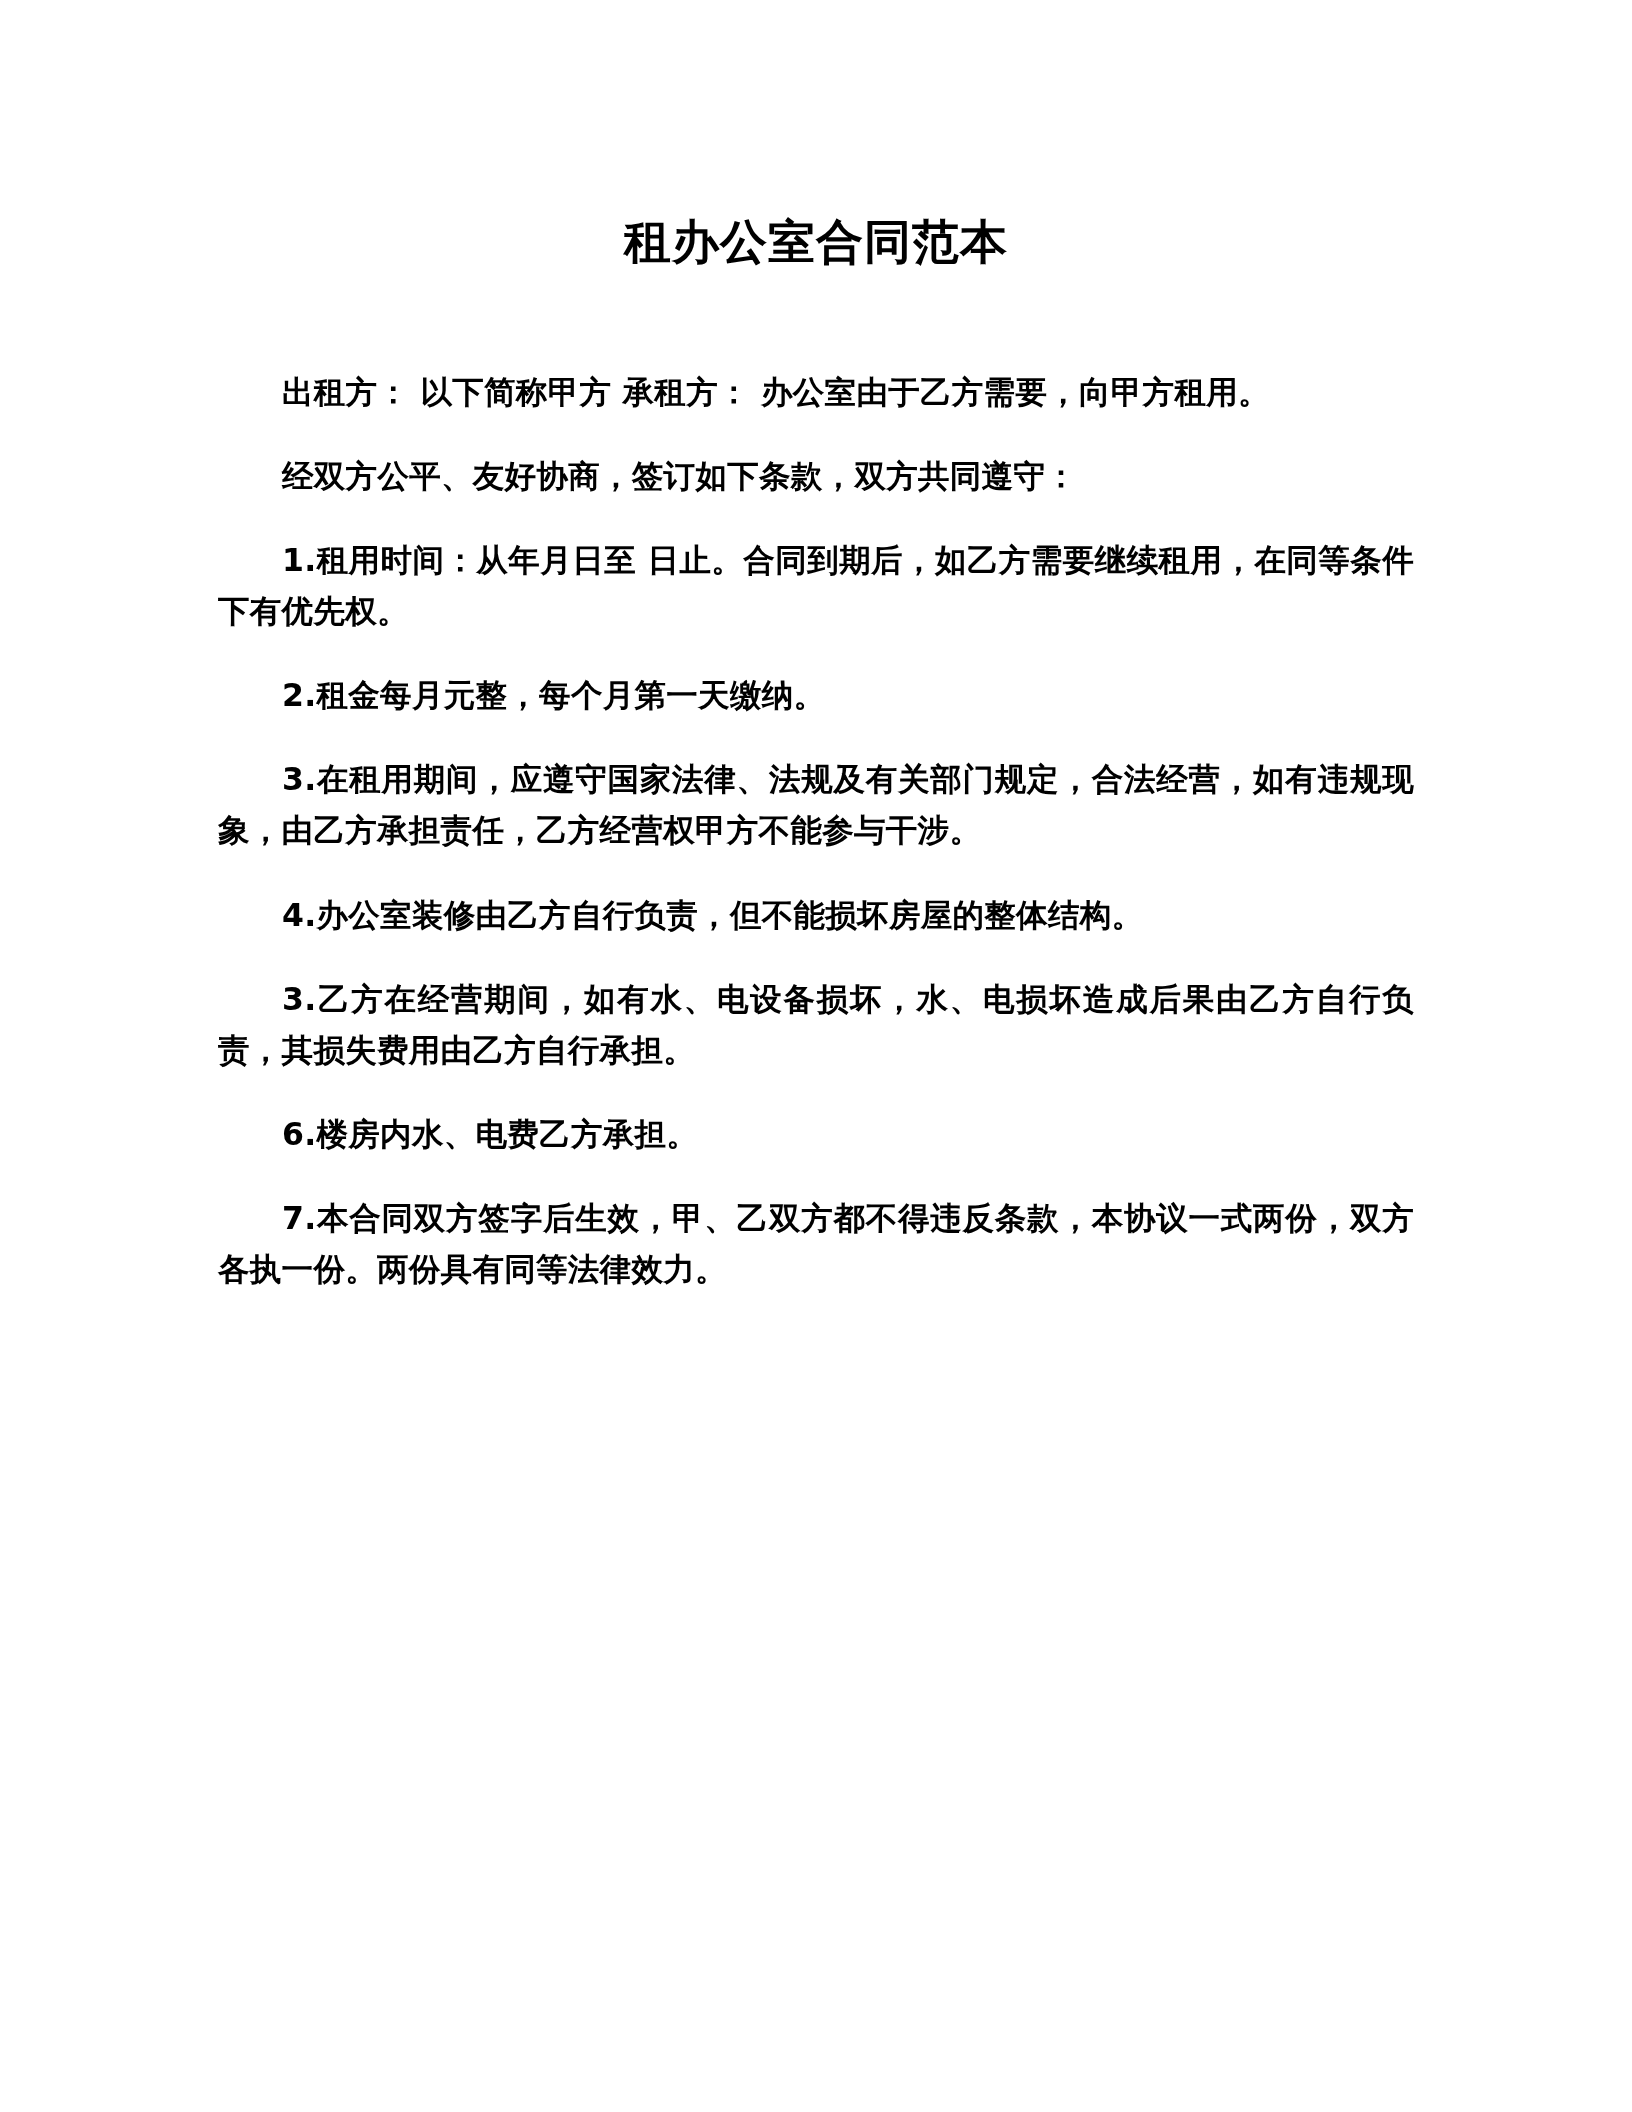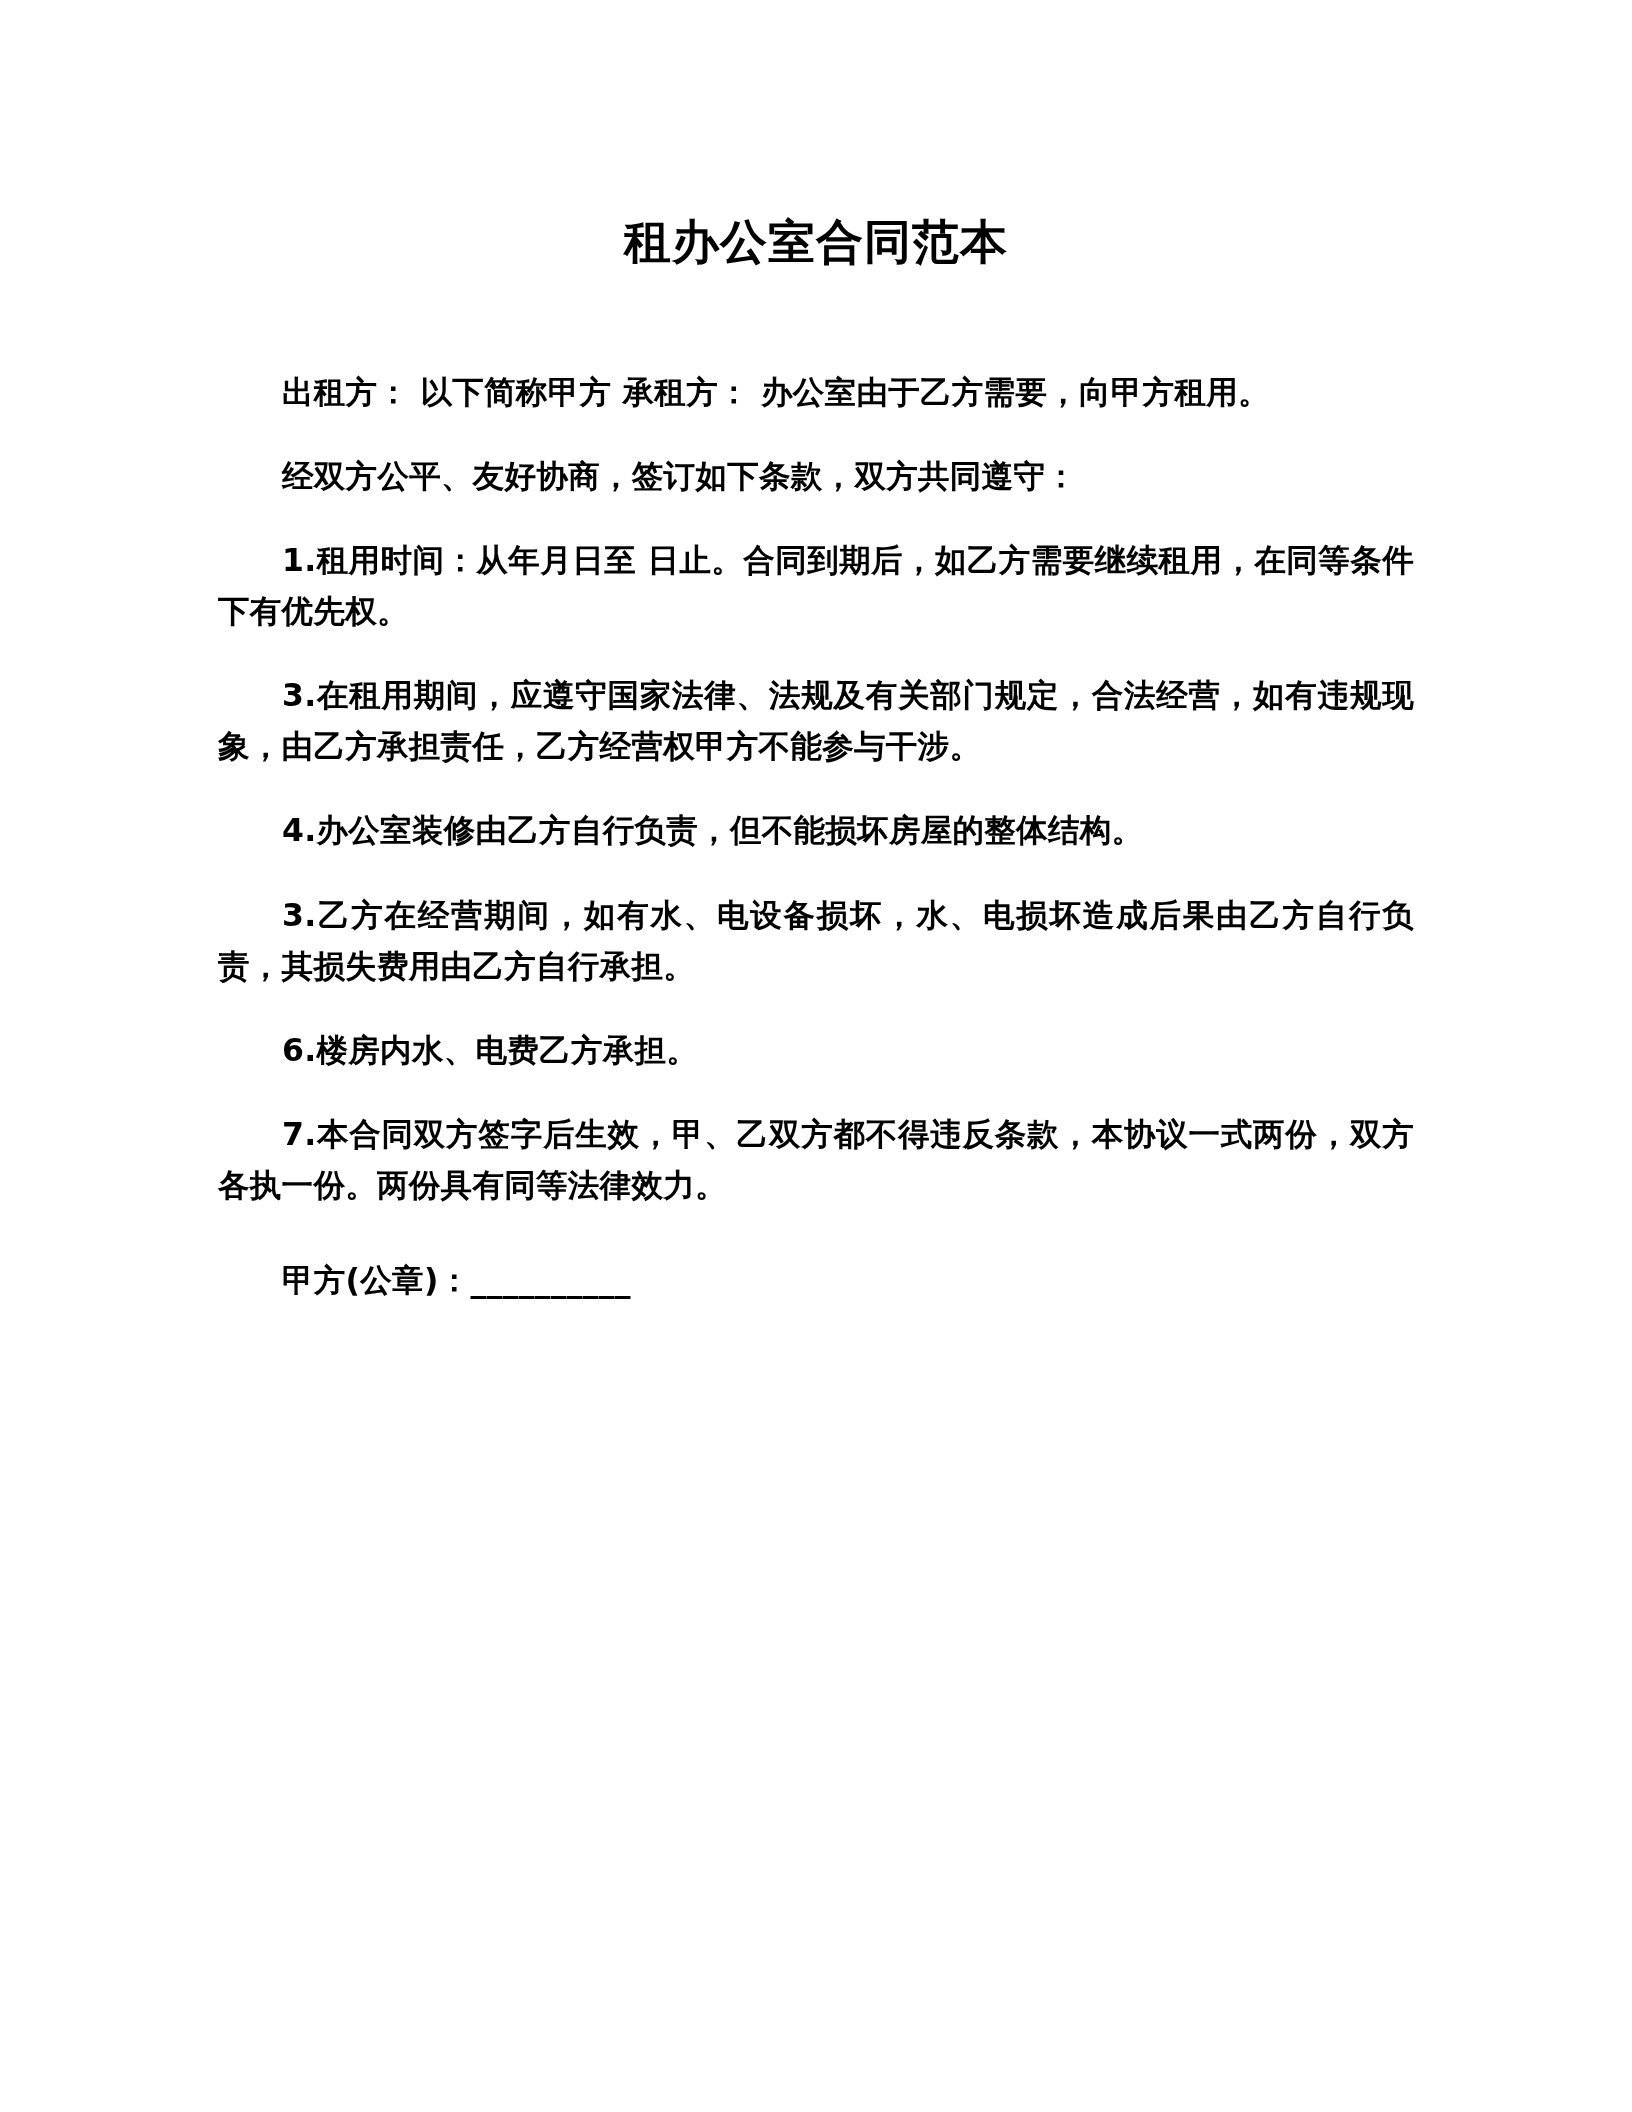--- a/index.html
+++ b/index.html
@@ -65,6 +65,7 @@
     <p class="para indent">出租方： 以下简称甲方 承租方： 办公室由于乙方需要，向甲方租用。</p>
     <p class="para indent">经双方公平、友好协商，签订如下条款，双方共同遵守：</p>
     <p class="para indent">1.租用时间：从年月日至 日止。合同到期后，如乙方需要继续租用，在同等条件下有优先权。</p>
+    <p class="para indent">2.租金每月元整，每个月第一天缴纳。</p>
     <p class="para indent">3.在租用期间，应遵守国家法律、法规及有关部门规定，合法经营，如有违规现象，由乙方承担责任，乙方经营权甲方不能参与干涉。</p>
     <p class="para indent">4.办公室装修由乙方自行负责，但不能损坏房屋的整体结构。</p>
     <p class="para indent">3.乙方在经营期间，如有水、电设备损坏，水、电损坏造成后果由乙方自行负责，其损失费用由乙方自行承担。</p>

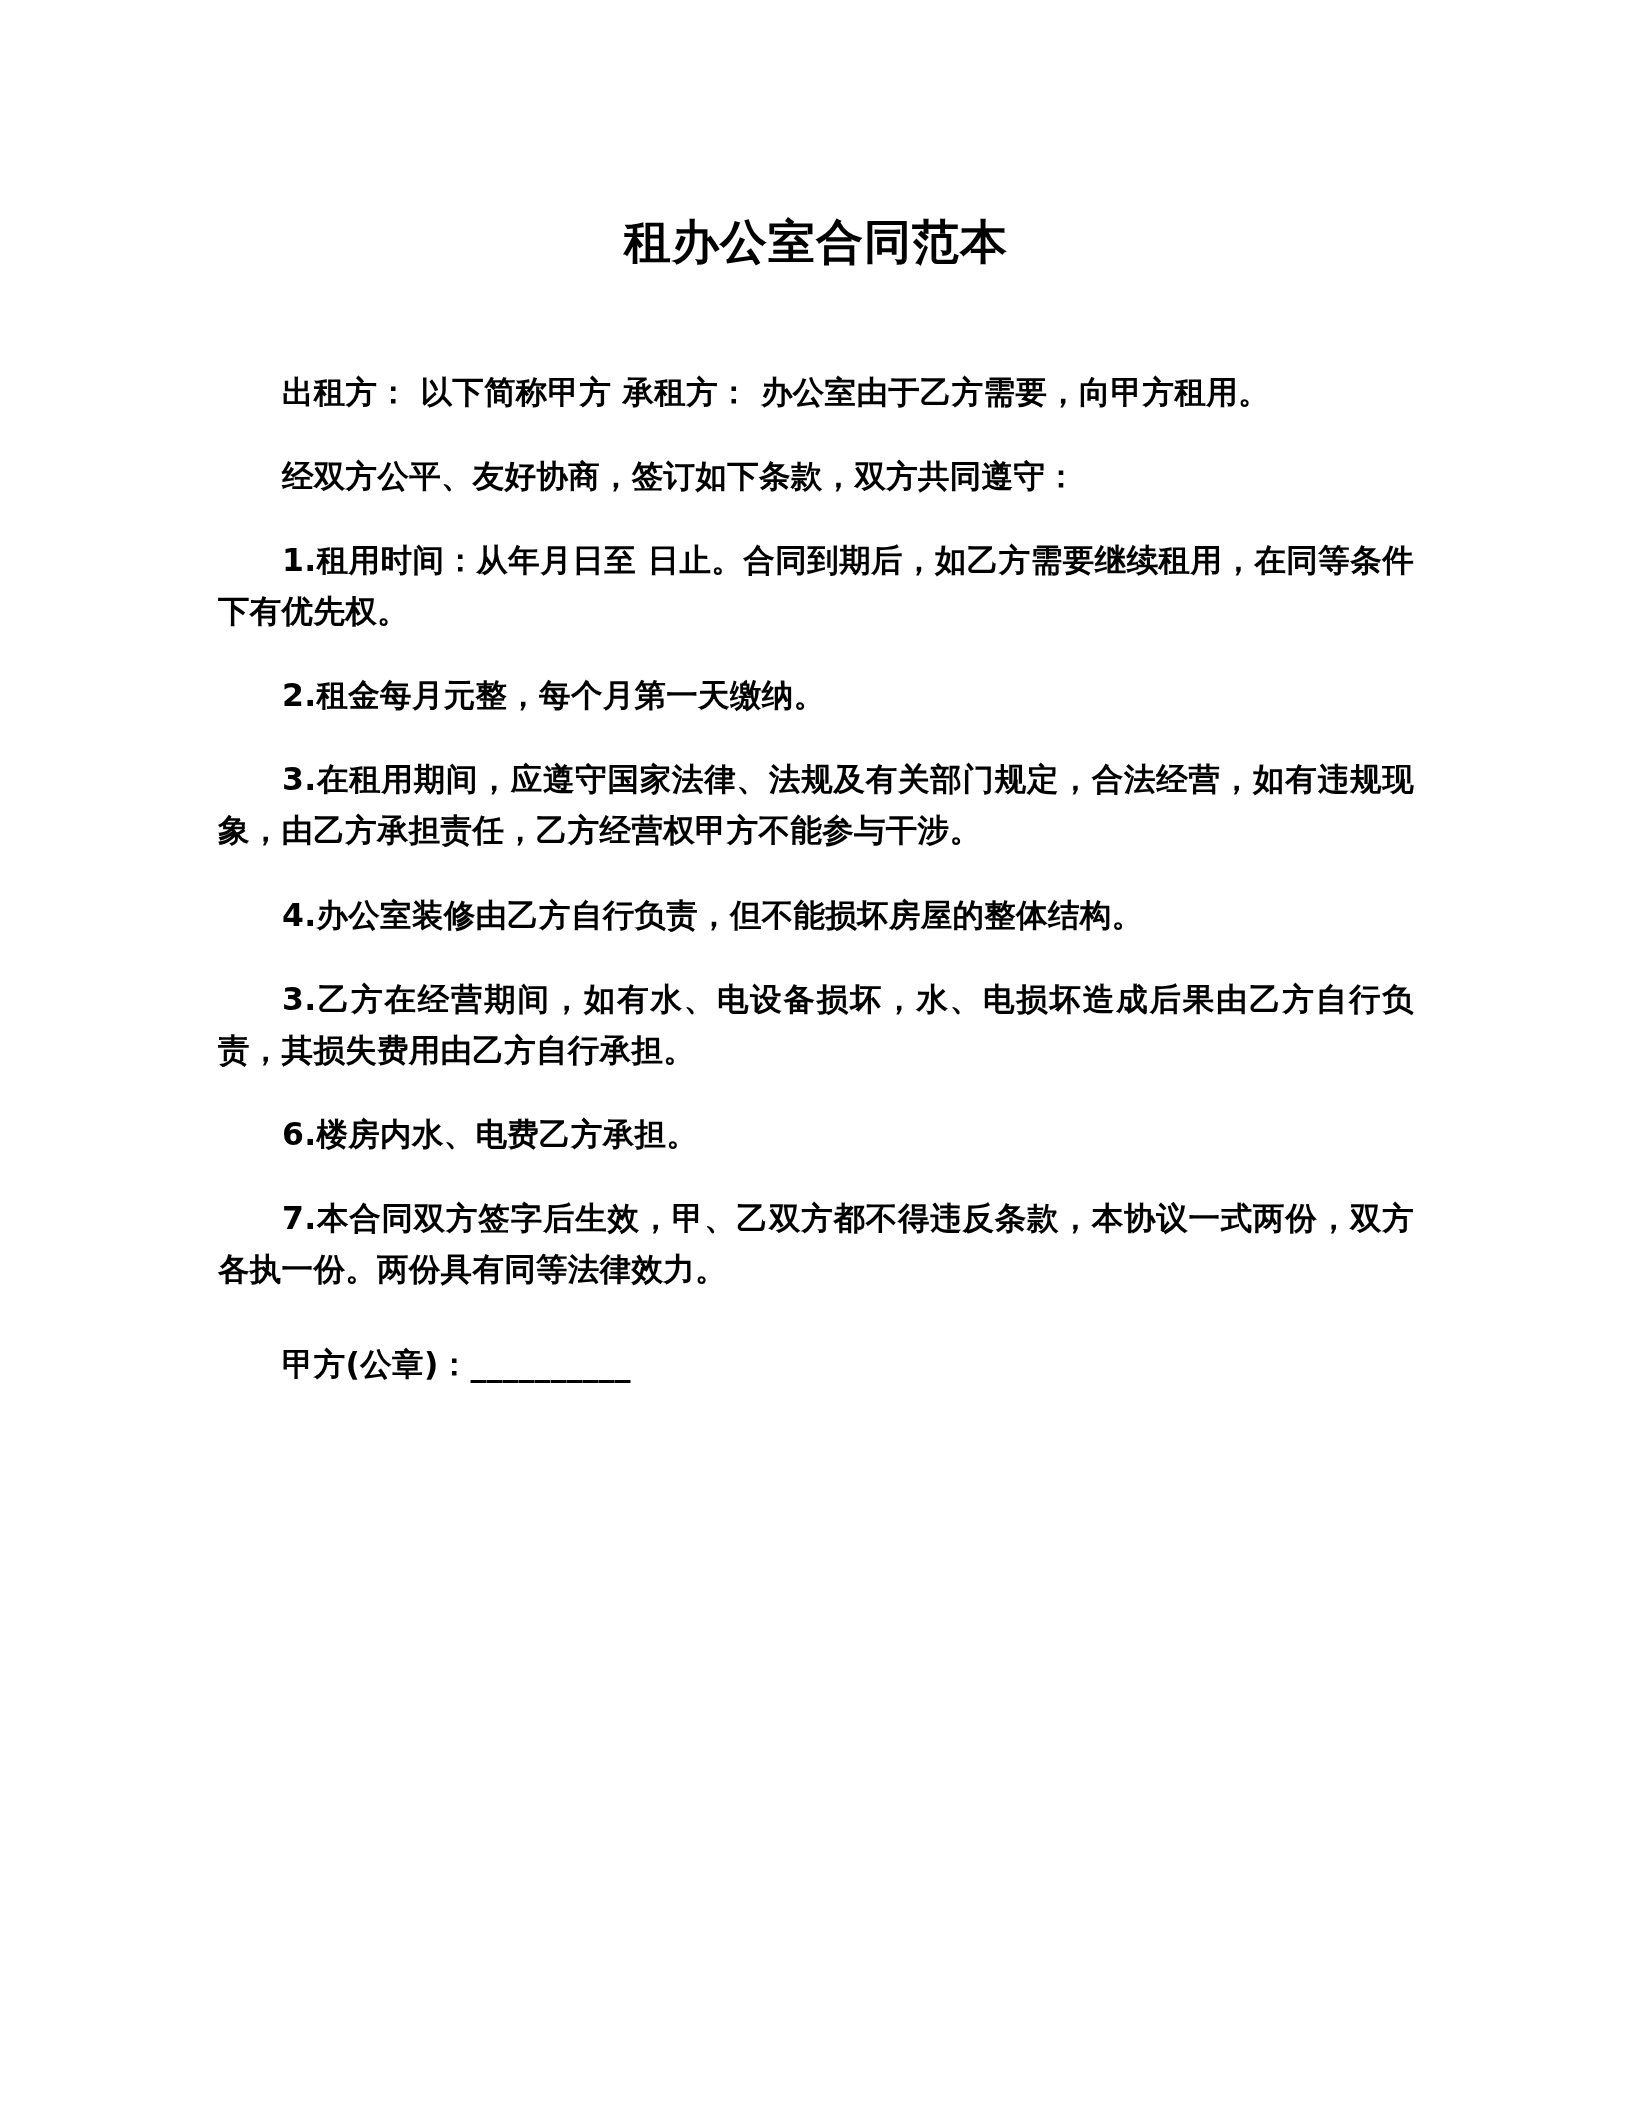--- a/index.html
+++ b/index.html
@@ -71,7 +71,6 @@
     <p class="para indent">3.乙方在经营期间，如有水、电设备损坏，水、电损坏造成后果由乙方自行负责，其损失费用由乙方自行承担。</p>
     <p class="para indent">6.楼房内水、电费乙方承担。</p>
     <p class="para indent">7.本合同双方签字后生效，甲、乙双方都不得违反条款，本协议一式两份，双方各执一份。两份具有同等法律效力。</p>
-    <p class="sign-line">甲方(公章)：__________</p>
   </div>
 
 </div>

